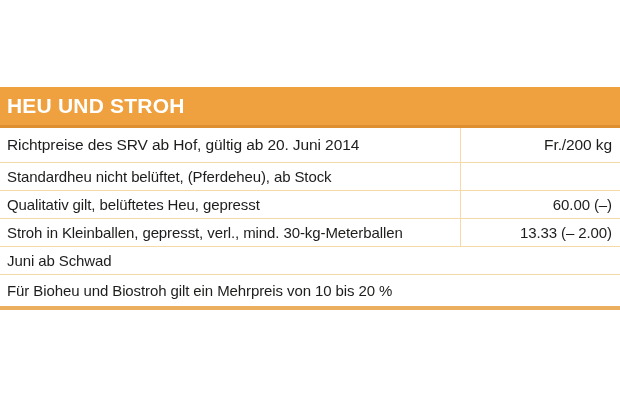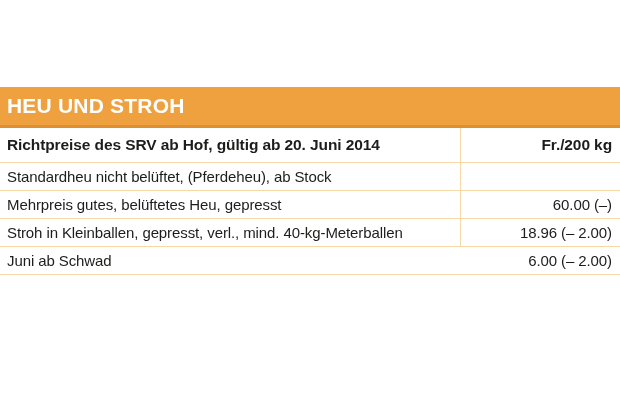--- a/index.html
+++ b/index.html
@@ -40,7 +40,7 @@
     padding:0 8px 0 7px;
     font-size:15px;letter-spacing:-0.1px;
   }
-  .row.header{height:35px;font-weight:bold;font-size:15.5px;}
+  .row.header{height:35px;font-weight:normal;font-size:15.5px;}
   .row.data{height:28px;gap:12px;}
   .row.footnote{
     height:35px;

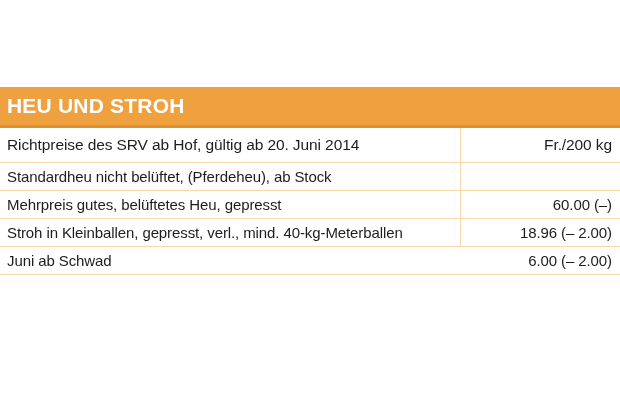--- a/index.html
+++ b/index.html
@@ -75,7 +75,7 @@
     </div>
 
     <div class="row data">
-      <span class="cell-label">Mehrpreis gutes, belüftetes Heu, gepresst</span>
+      <span class="cell-label">Qualitativ gilt, belüftetes Heu, gepresst</span>
       <span class="cell-value">60.00 (–)</span>
     </div>
 

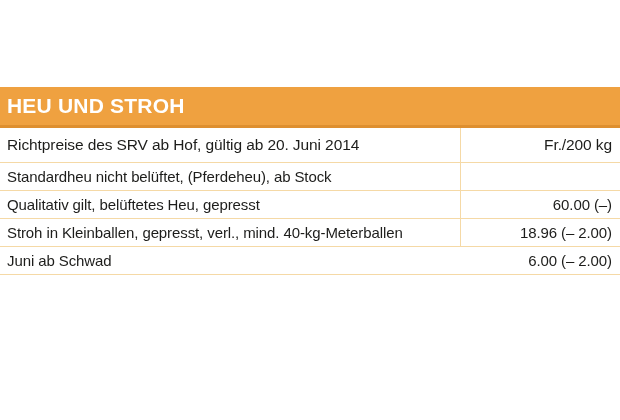--- a/index.html
+++ b/index.html
@@ -80,7 +80,7 @@
     </div>
 
     <div class="row data">
-      <span class="cell-label">Stroh in Kleinballen, gepresst, verl., mind. 40-kg-Meterballen</span>
+      <span class="cell-label">Stroh in Kleinballen, gepresst, verl., mind. 30-kg-Meterballen</span>
       <span class="cell-value">18.96 (– 2.00)</span>
     </div>
 

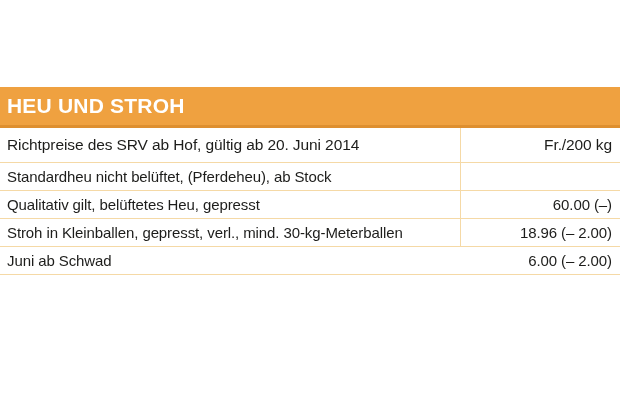--- a/index.html
+++ b/index.html
@@ -81,7 +81,7 @@
 
     <div class="row data">
       <span class="cell-label">Stroh in Kleinballen, gepresst, verl., mind. 30-kg-Meterballen</span>
-      <span class="cell-value">18.96 (– 2.00)</span>
+      <span class="cell-value">13.33 (– 2.00)</span>
     </div>
 
     <div class="row data">

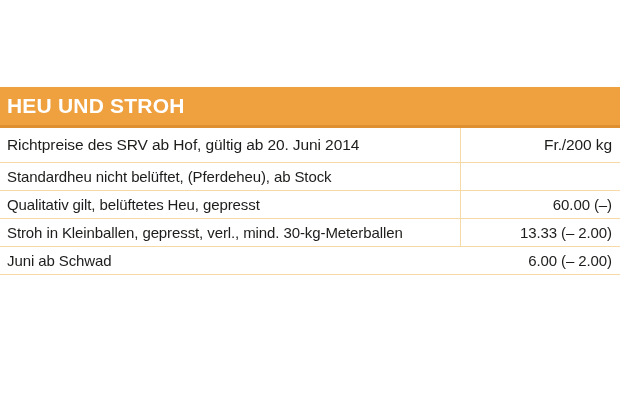--- a/index.html
+++ b/index.html
@@ -86,7 +86,6 @@
 
     <div class="row data">
       <span class="cell-label">Juni ab Schwad</span>
-      <span class="cell-value">6.00 (– 2.00)</span>
     </div>
 
 

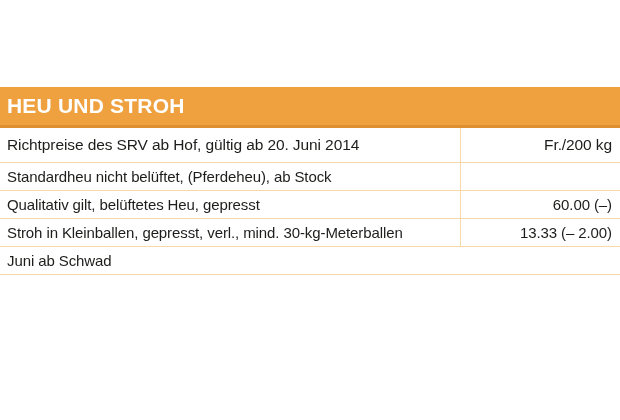--- a/index.html
+++ b/index.html
@@ -88,6 +88,9 @@
       <span class="cell-label">Juni ab Schwad</span>
     </div>
 
+    <div class="row footnote">
+      <span class="cell-label">Für Bioheu und Biostroh gilt ein Mehrpreis von 10 bis 20 %</span>
+    </div>
 
   </div>
 

